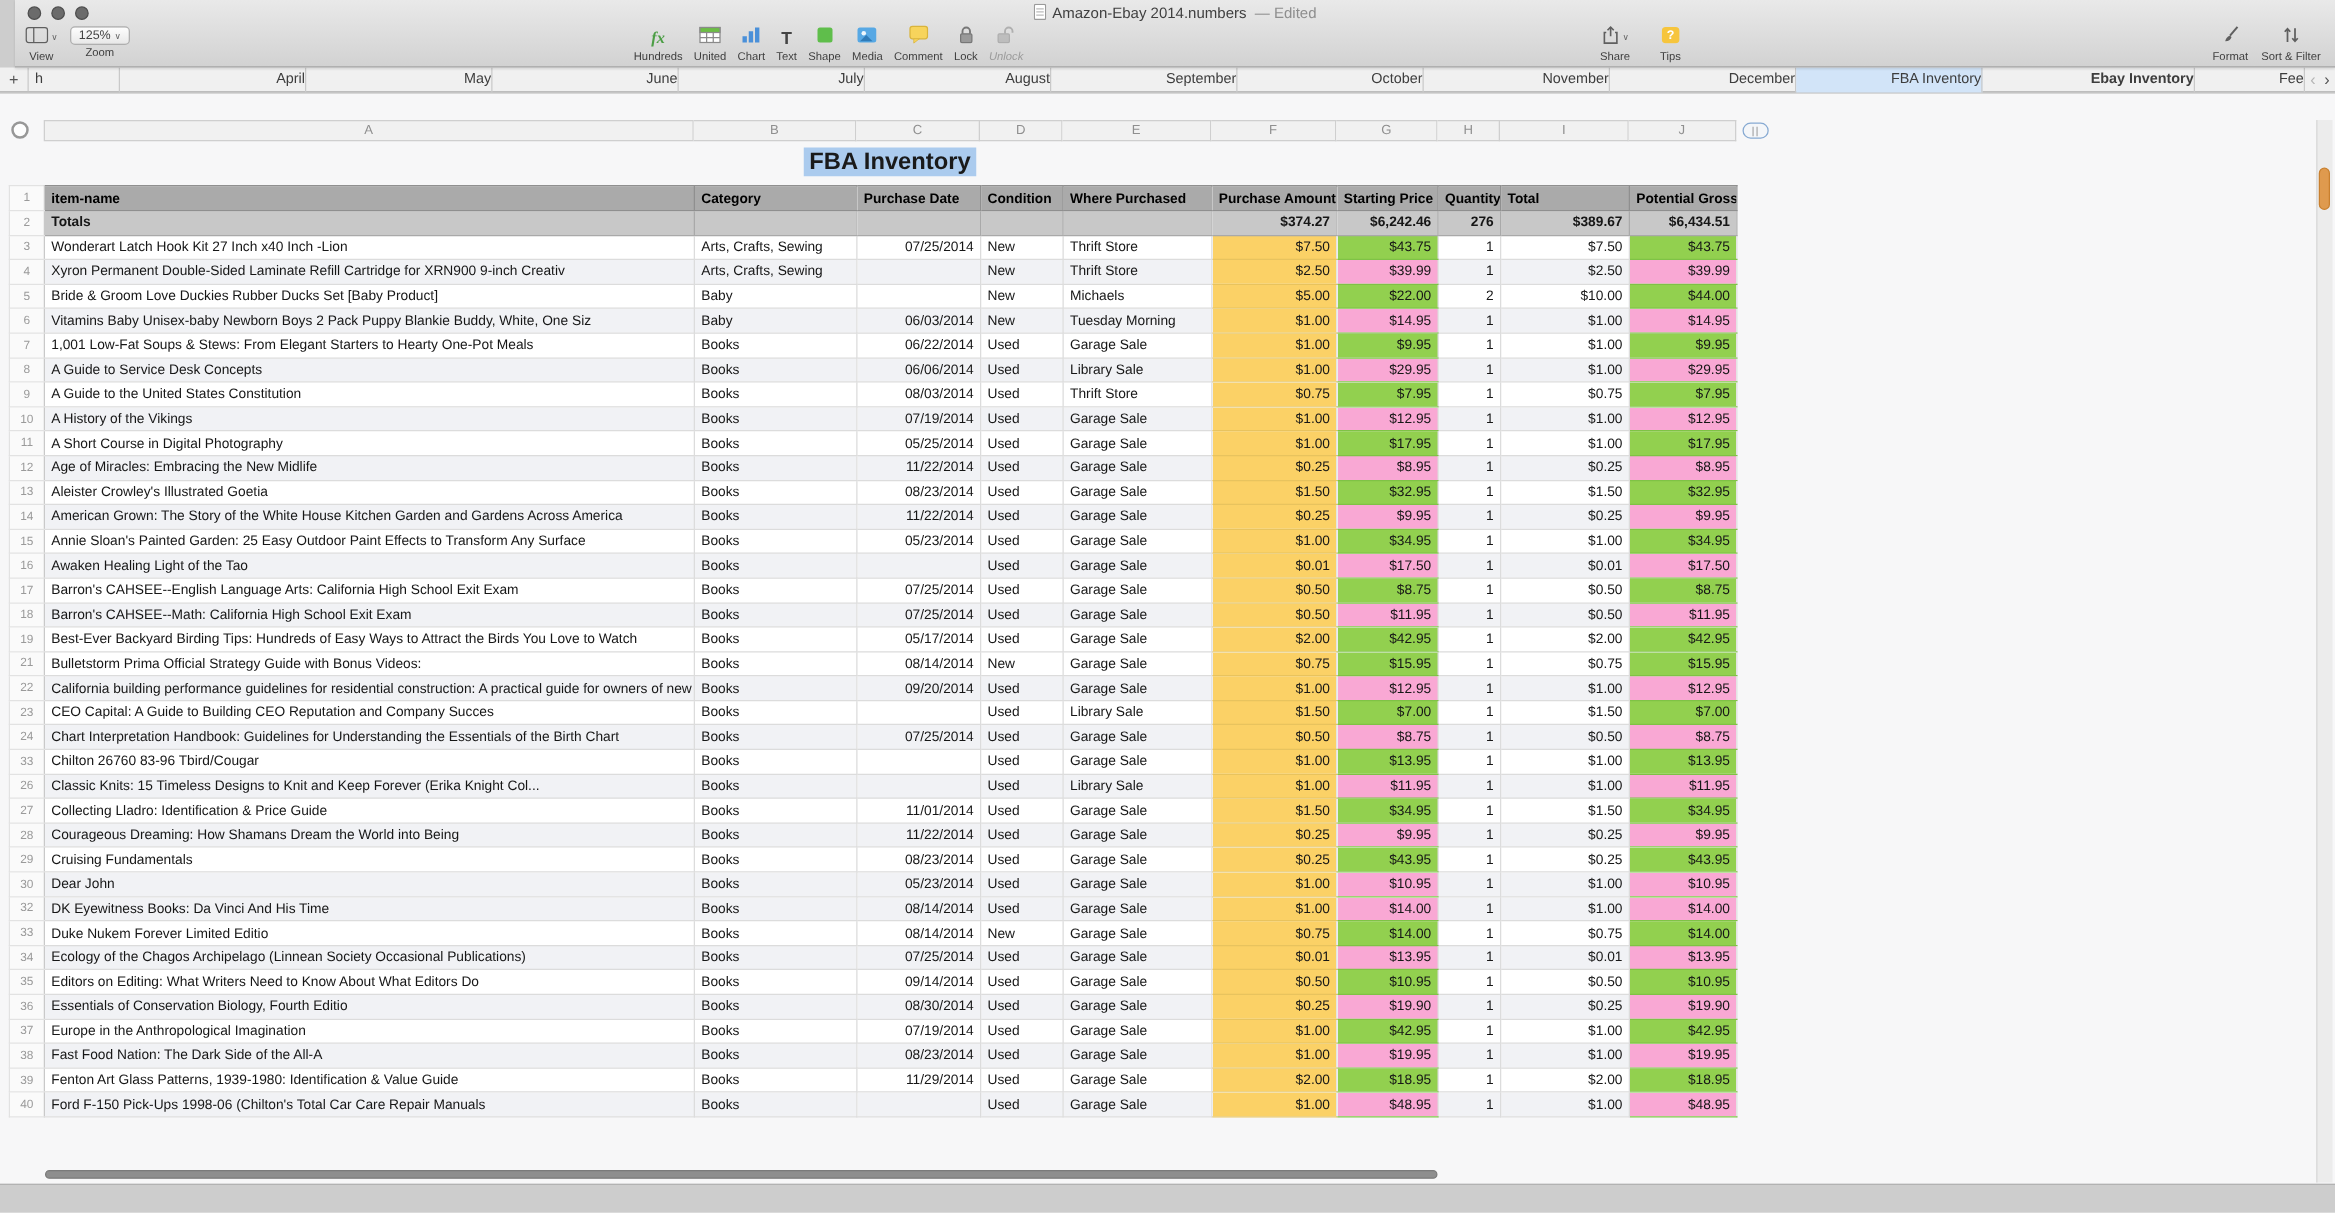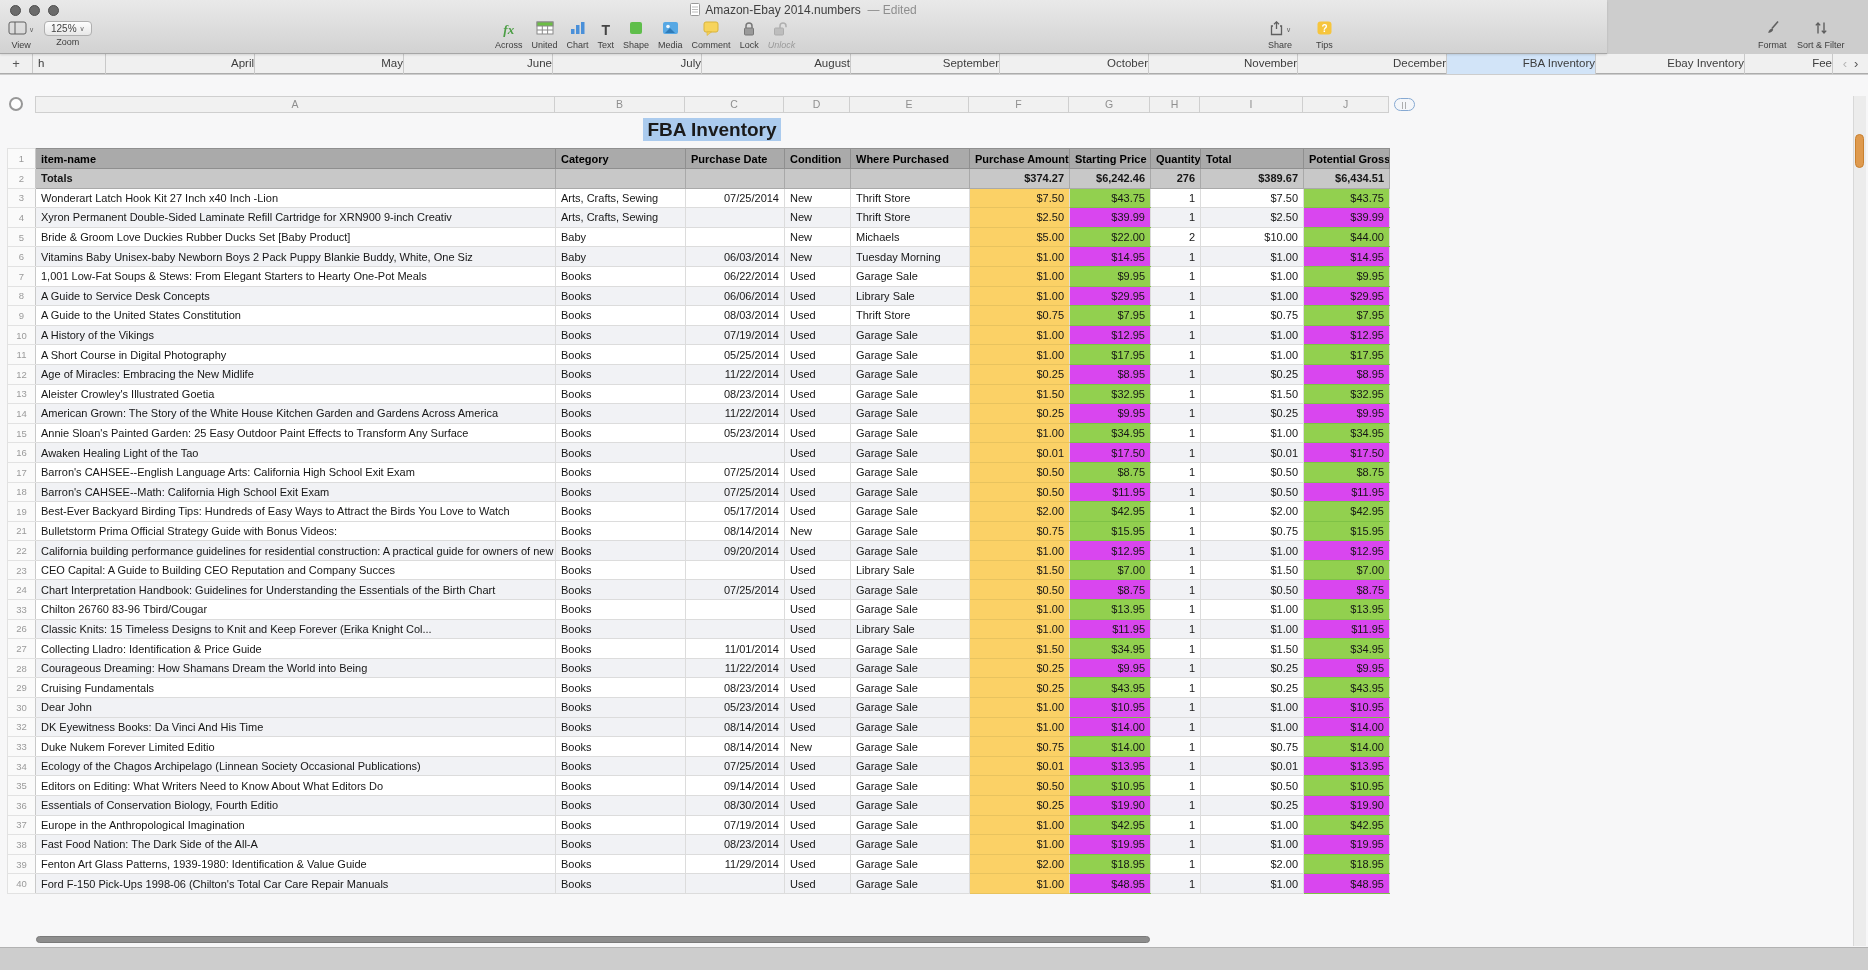--- a/index.html
+++ b/index.html
@@ -8,7 +8,7 @@
   #app { position:absolute; inset:0; width:1868px; height:970px; }
 
   
-  .chrome { position:absolute; left:0; top:0; width:1607px; height:54px;
+  .chrome { position:absolute; left:12px; top:0; width:1856px; height:54px;
     background:linear-gradient(#E9E9E9,#D2D2D2); border-bottom:1px solid #A6A6A6;
     box-shadow:0 1px 2px rgba(0,0,0,.12); z-index:30; }
   .traffic { position:absolute; left:10px; top:5px; display:flex; gap:8px; }

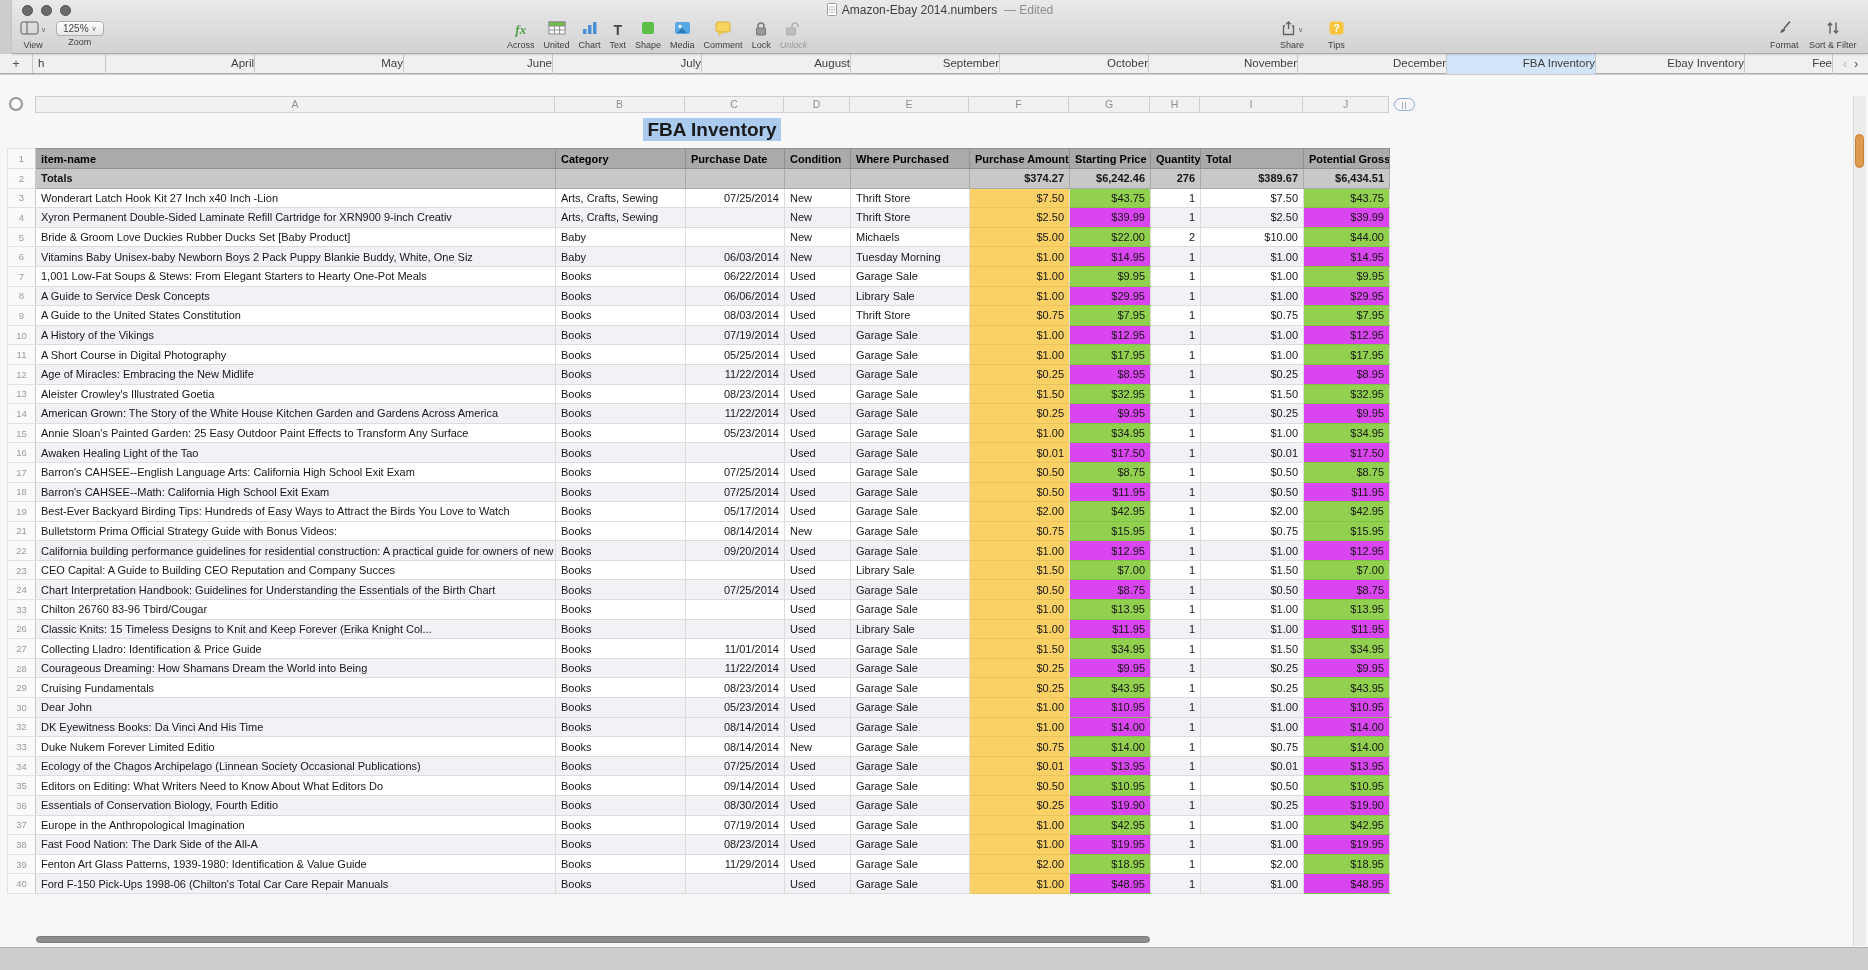--- a/index.html
+++ b/index.html
@@ -138,7 +138,7 @@
         <div class="ticon">
             <span class="fx">fx</span>
           </div>
-        <div class="tlabel">Across</div>
+        <div class="tlabel">Hundreds</div>
       </div>
       <div class="tbtn">
         <div class="ticon">

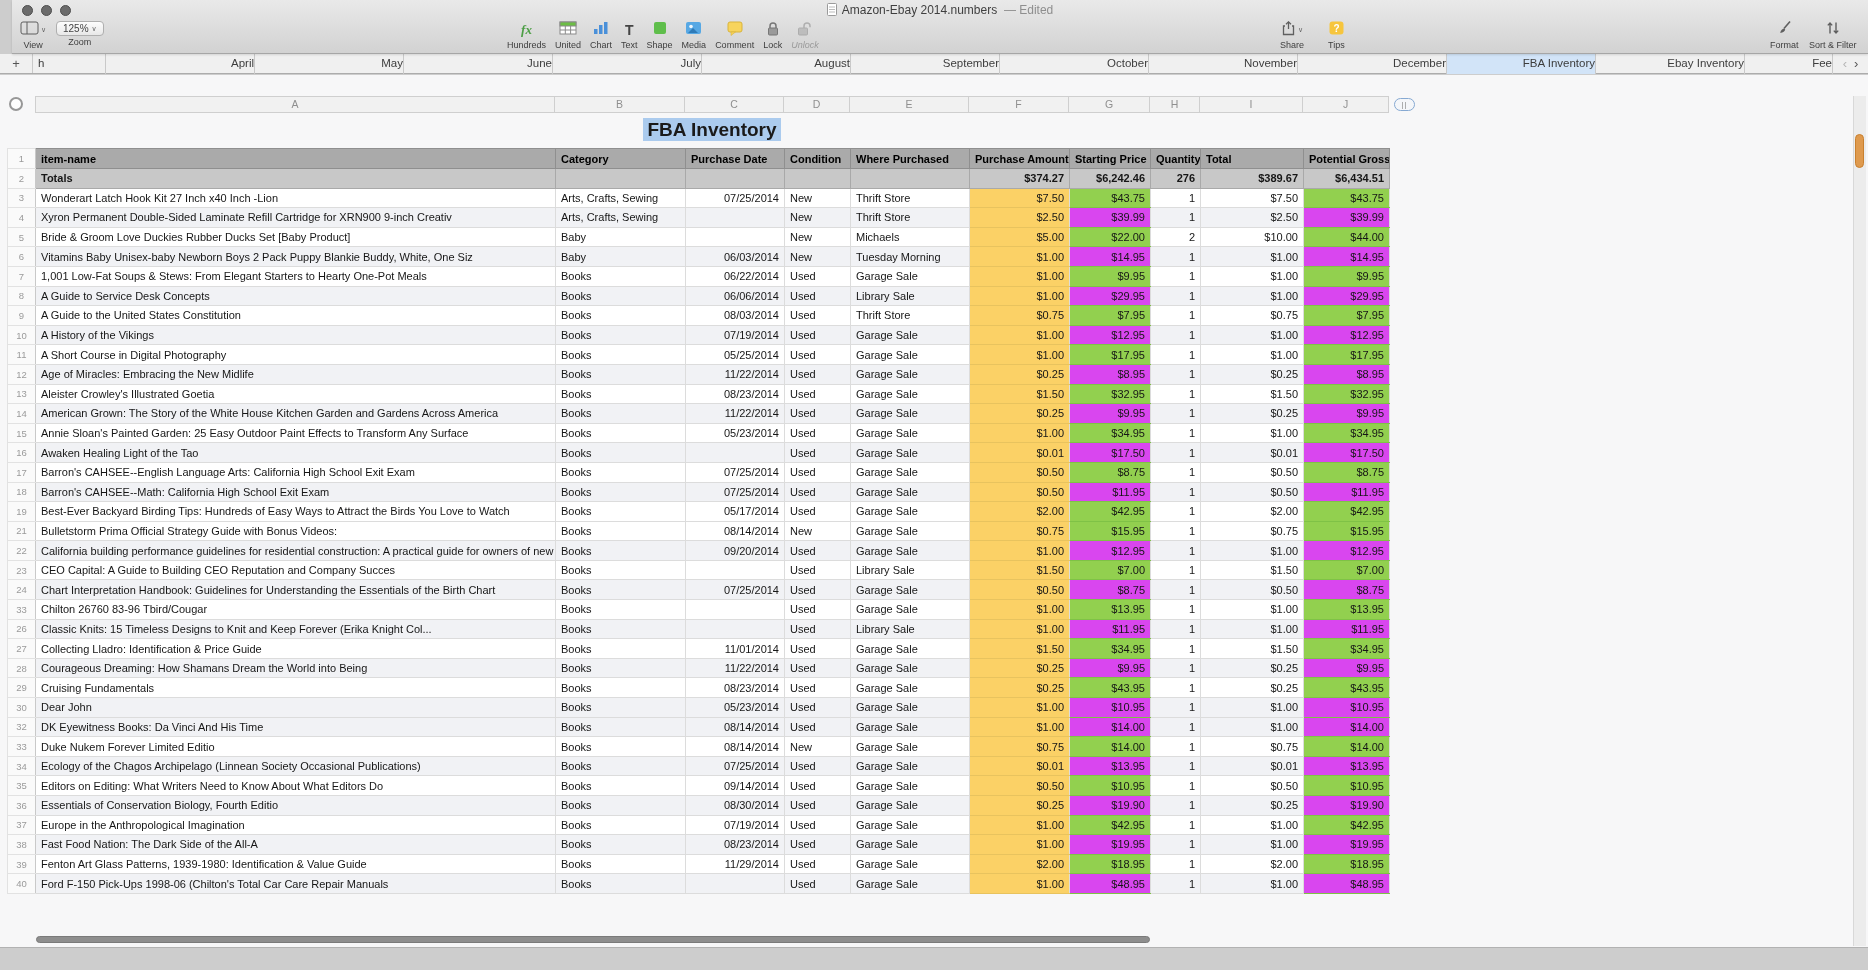--- a/index.html
+++ b/index.html
@@ -270,7 +270,7 @@
         <div class="tab" style="width: 149px;">November</div>
         <div class="tab" style="width: 149px;">December</div>
         <div class="tab active" style="width: 149px;">FBA Inventory</div>
-        <div class="tab" style="width: 149px;">Ebay Inventory</div>
+        <div class="tab" style="width: 170px; font-weight: bold;">Ebay Inventory</div>
         <div class="tab" style="width: 88px;">Fee</div>
       </div>
     <div class="tabnav">

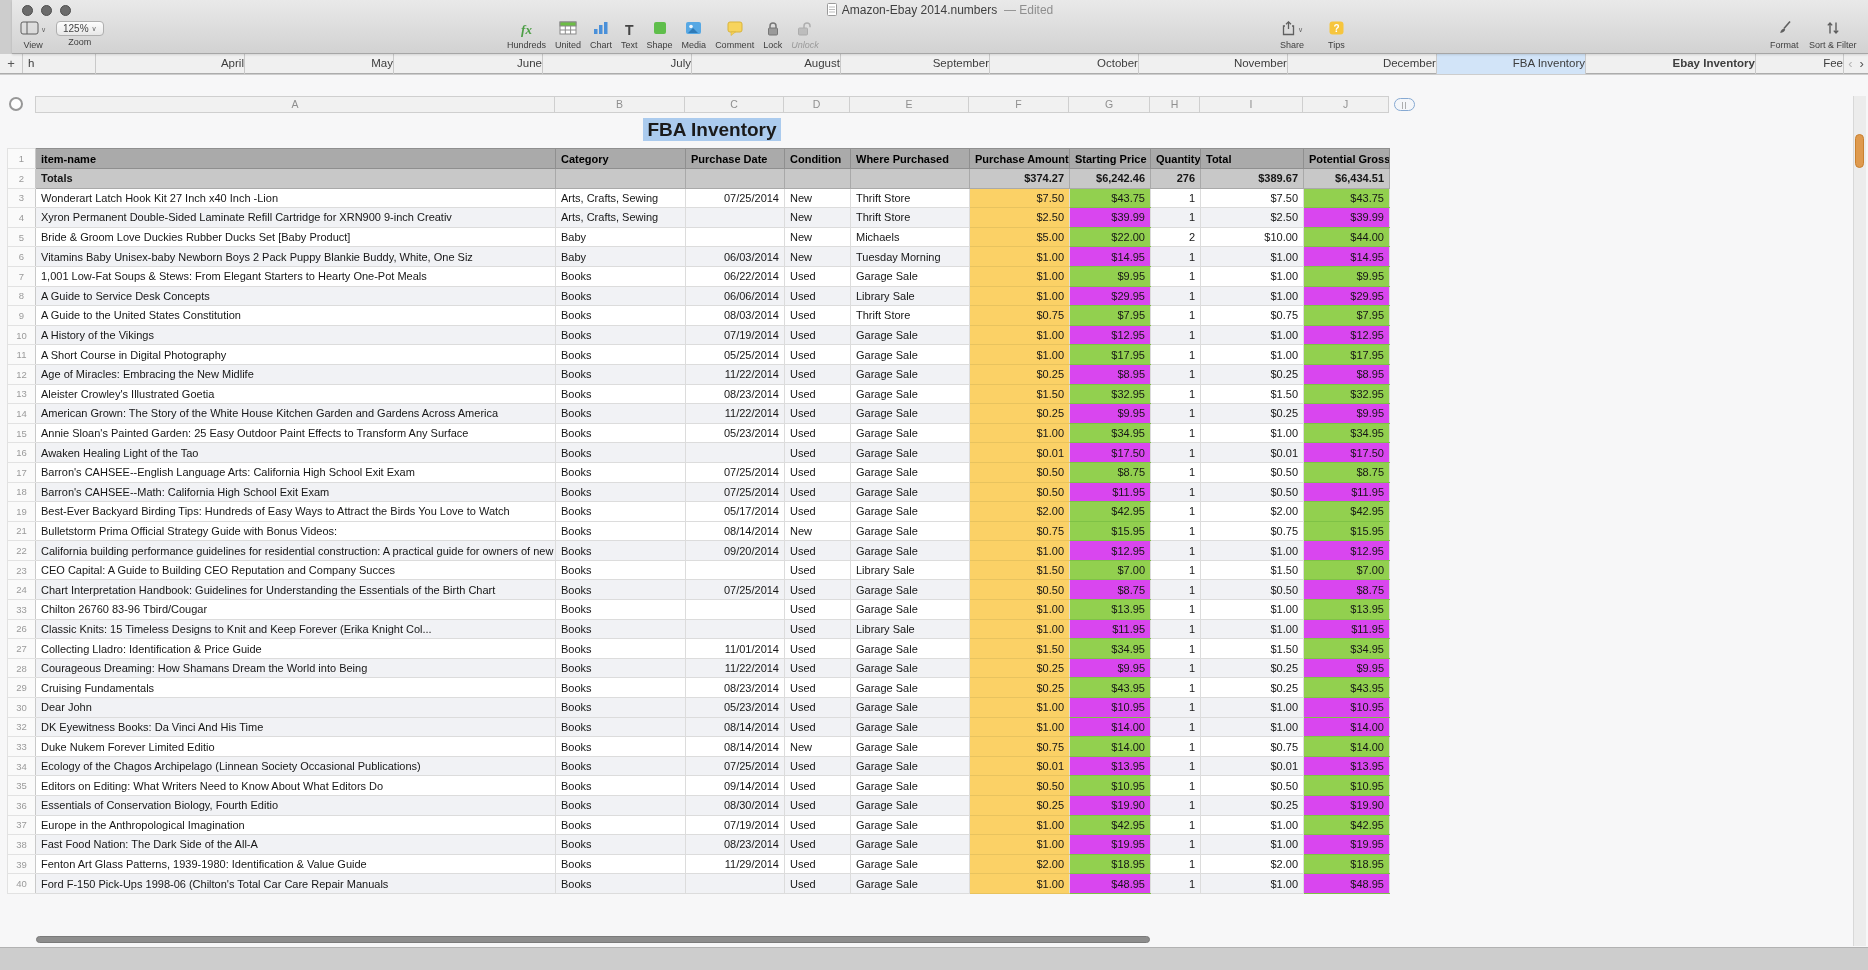--- a/index.html
+++ b/index.html
@@ -77,7 +77,7 @@
   td.c-amt { background:#FBD166; text-align:right; border-color:#E8C35E #DCDCDC; }
   td.c-start, td.c-gross { background:#92D04F; text-align:right; border-color:#7FC246 #DCDCDC; }
   .band td.c-amt { background:#FBD166; }
-  .band td.c-start, .band td.c-gross { background:#d946ef; }
+  .band td.c-start, .band td.c-gross { background:#f9a8d4; }
   .hdr td { background:#AAAAAA; font-weight:bold; color:#000; border:1px solid #8F8F8F;
     text-align:left; }
   .totals td { background:#C8C8C8; font-weight:bold; border:1px solid #A9A9A9; }

